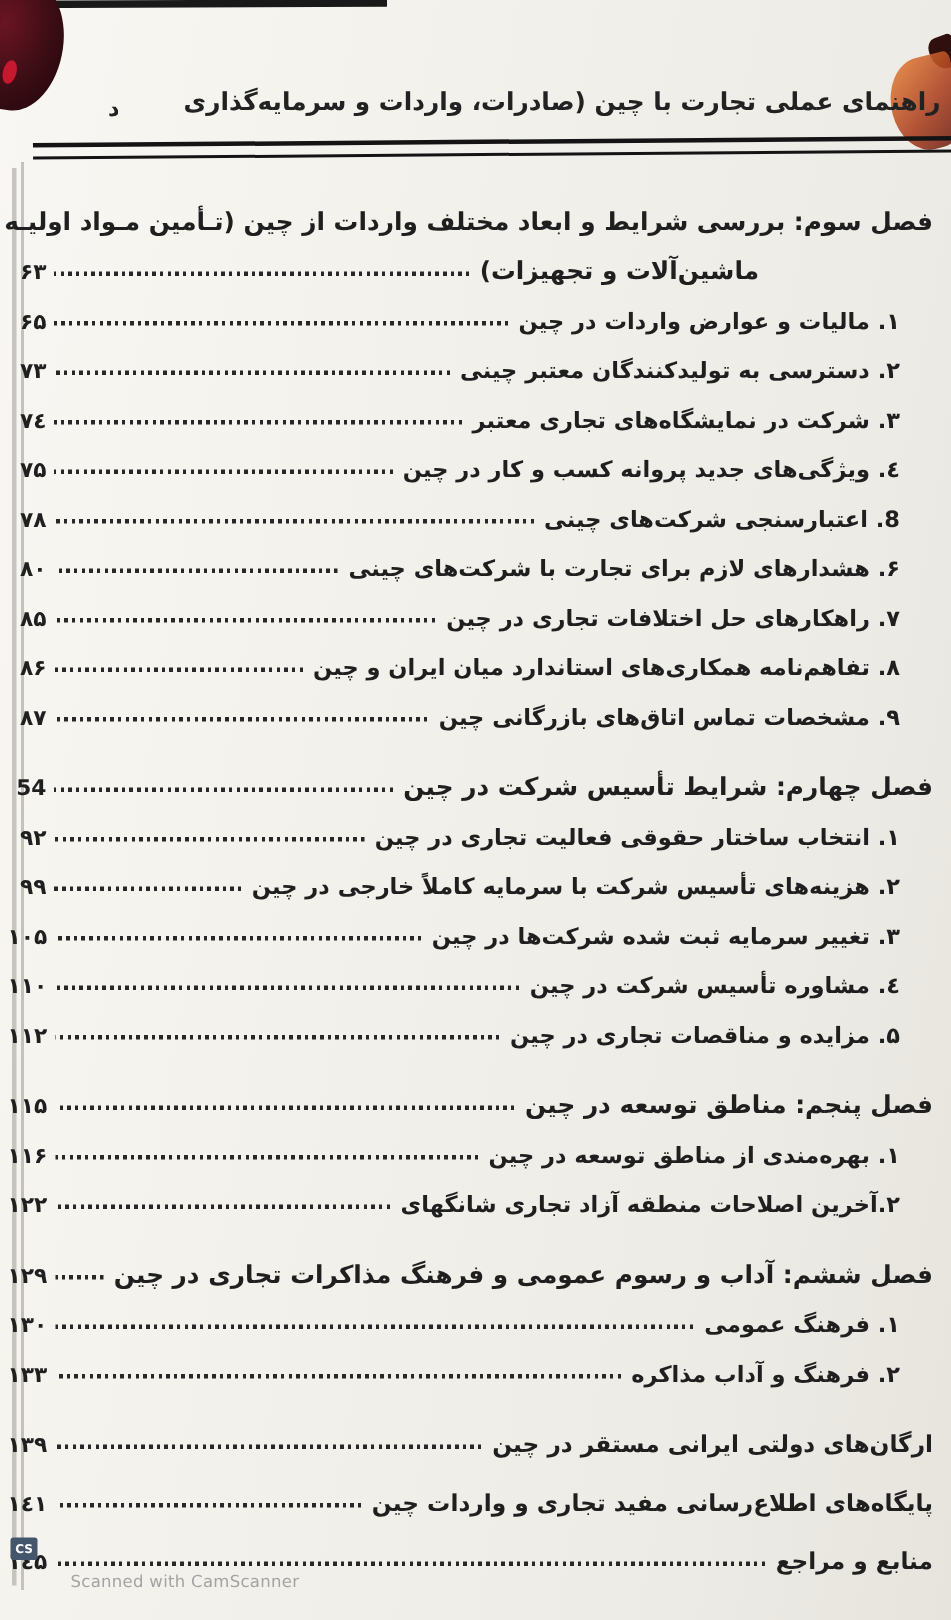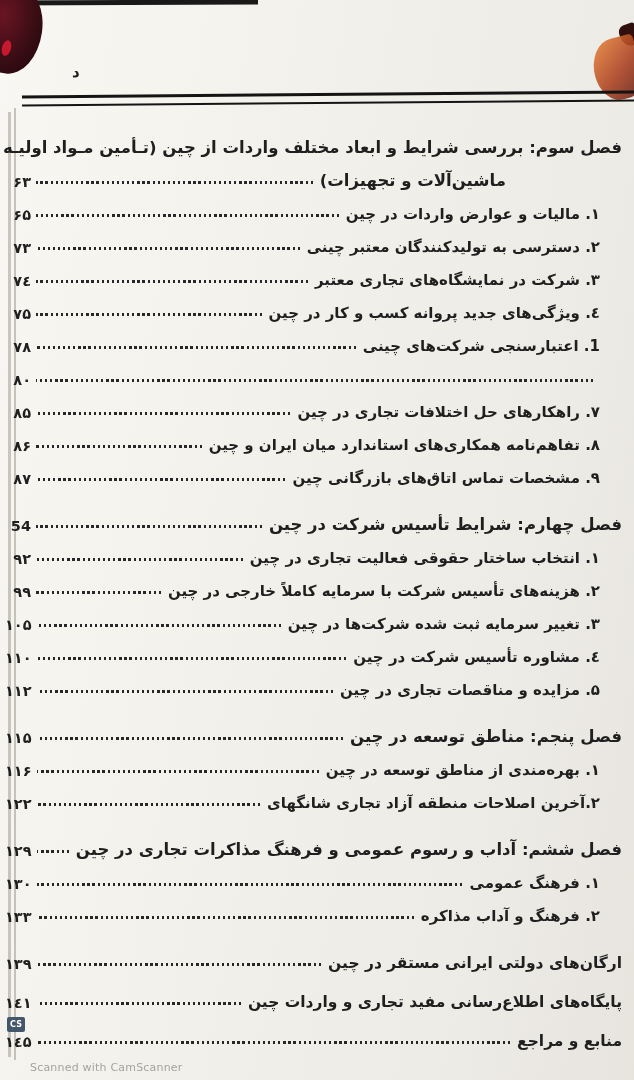--- a/index.html
+++ b/index.html
@@ -76,6 +76,7 @@
   <div class="corner-curl"></div>
 
   <div class="header">
+    <div class="header-title">راهنمای عملی تجارت با چین (صادرات، واردات و سرمایه‌گذاری</div>
     <div class="page-marker">د</div>
   </div>
   <div class="rule"></div>

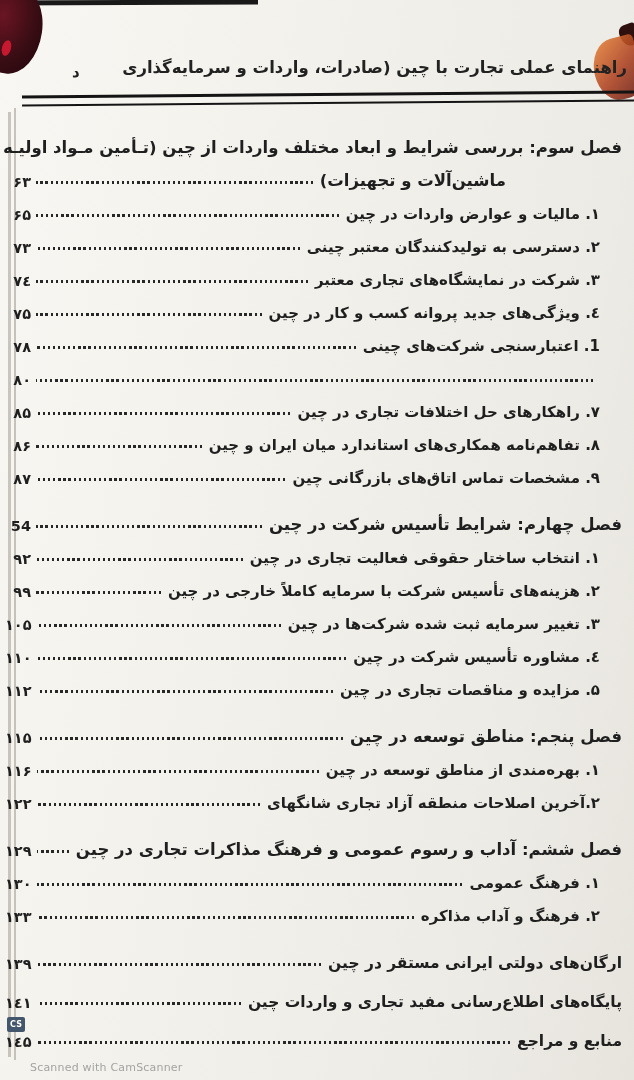--- a/index.html
+++ b/index.html
@@ -111,7 +111,7 @@
         <span class="page-num">۷۵</span>
       </div>
       <div class="toc-row kind-item">
-        <span class="entry-text">1. اعتبارسنجی شرکت‌های چینی</span>
+        <span class="entry-text">8. اعتبارسنجی شرکت‌های چینی</span>
         <span class="leader"></span>
         <span class="page-num">۷۸</span>
       </div>

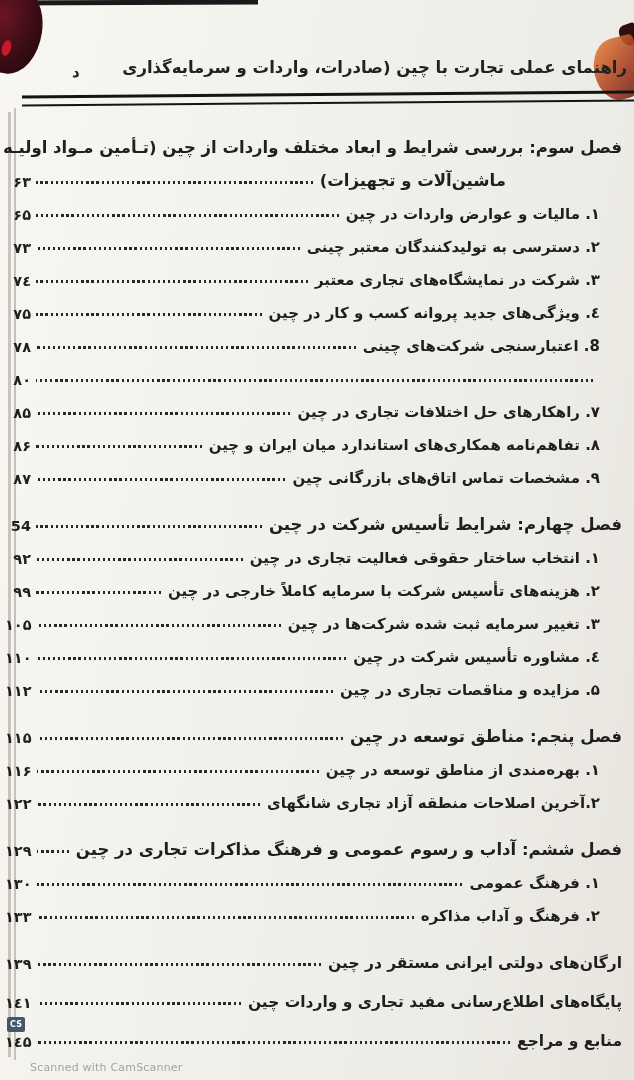--- a/index.html
+++ b/index.html
@@ -116,6 +116,7 @@
         <span class="page-num">۷۸</span>
       </div>
       <div class="toc-row kind-item">
+        <span class="entry-text">۶. هشدارهای لازم برای تجارت با شرکت‌های چینی</span>
         <span class="leader"></span>
         <span class="page-num">۸۰</span>
       </div>

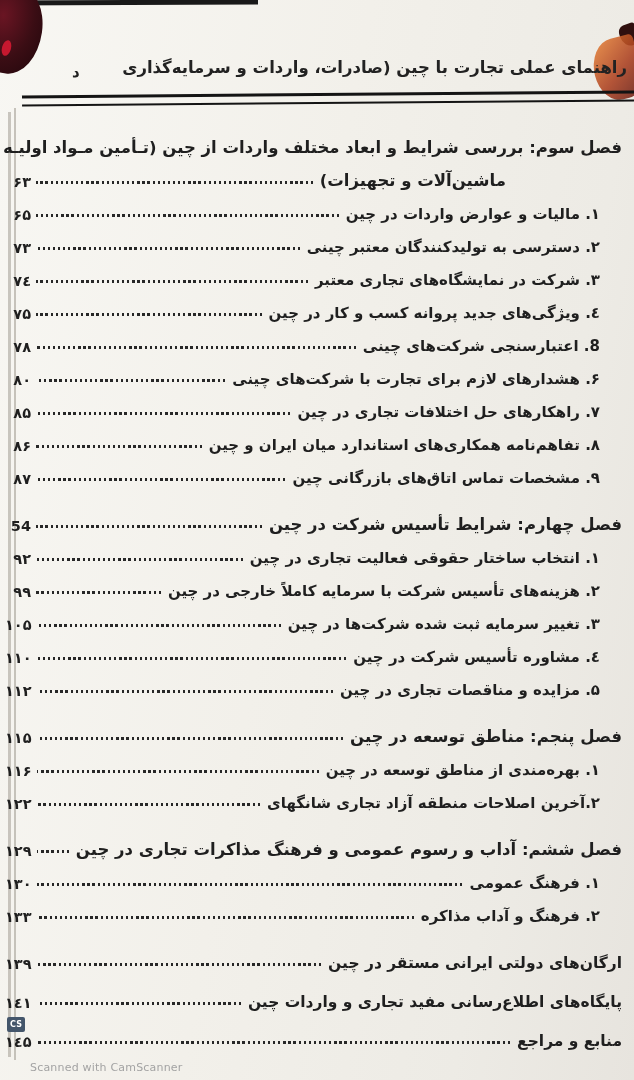--- a/index.html
+++ b/index.html
@@ -57,7 +57,7 @@
   .page-num{font-size:14.5px;font-weight:700;min-width:26px;white-space:nowrap;text-align:right;direction:ltr;}
 
   
-  .watermark{position:absolute;left:7px;bottom:6px;display:flex;gap:5px;}
+  .watermark{position:absolute;left:7px;bottom:19px;display:flex;align-items:center;gap:22px;}
   .cs-badge{width:18px;height:15px;background:#44566b;color:#fff;font-size:8px;font-weight:700;
     display:flex;align-items:center;justify-content:center;border-radius:2px;}
   .wm-text{font-size:11px;color:#a3a3a3;letter-spacing:.2px;margin-top:44px;}

